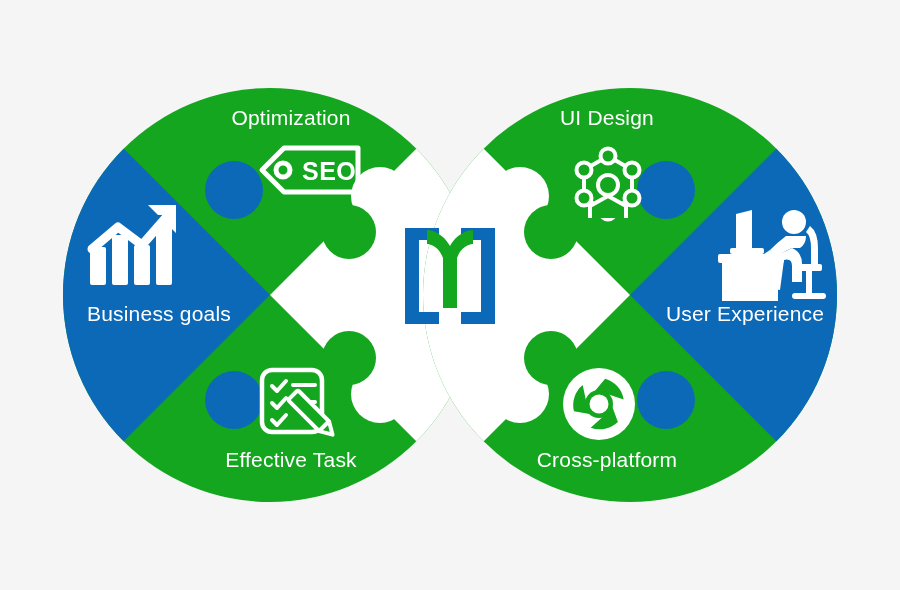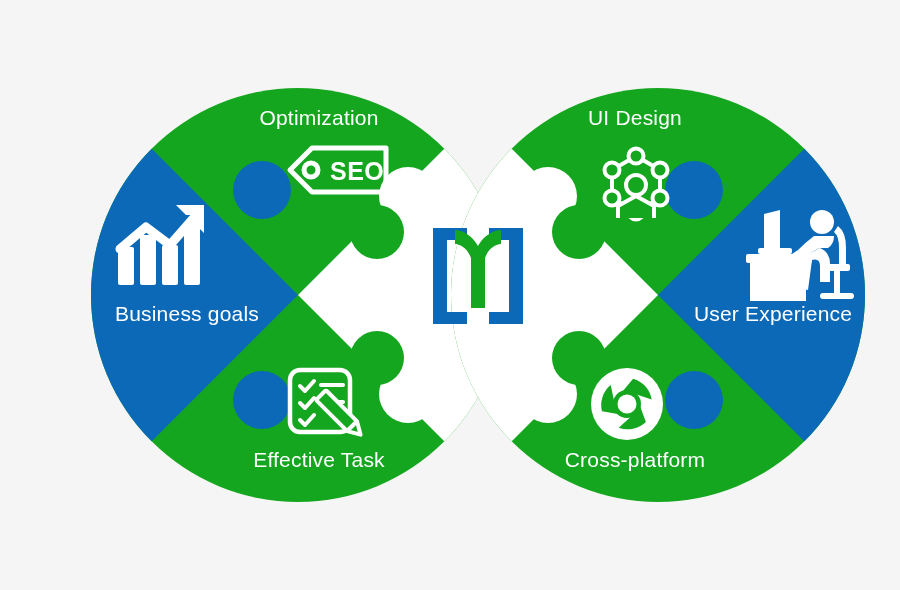--- a/index.html
+++ b/index.html
@@ -19,7 +19,6 @@
     width: 856px;
     height: 590px;
     background: #f5f5f5;
-    margin-left: 28px;
   }
   #infographic {
     display: block;

